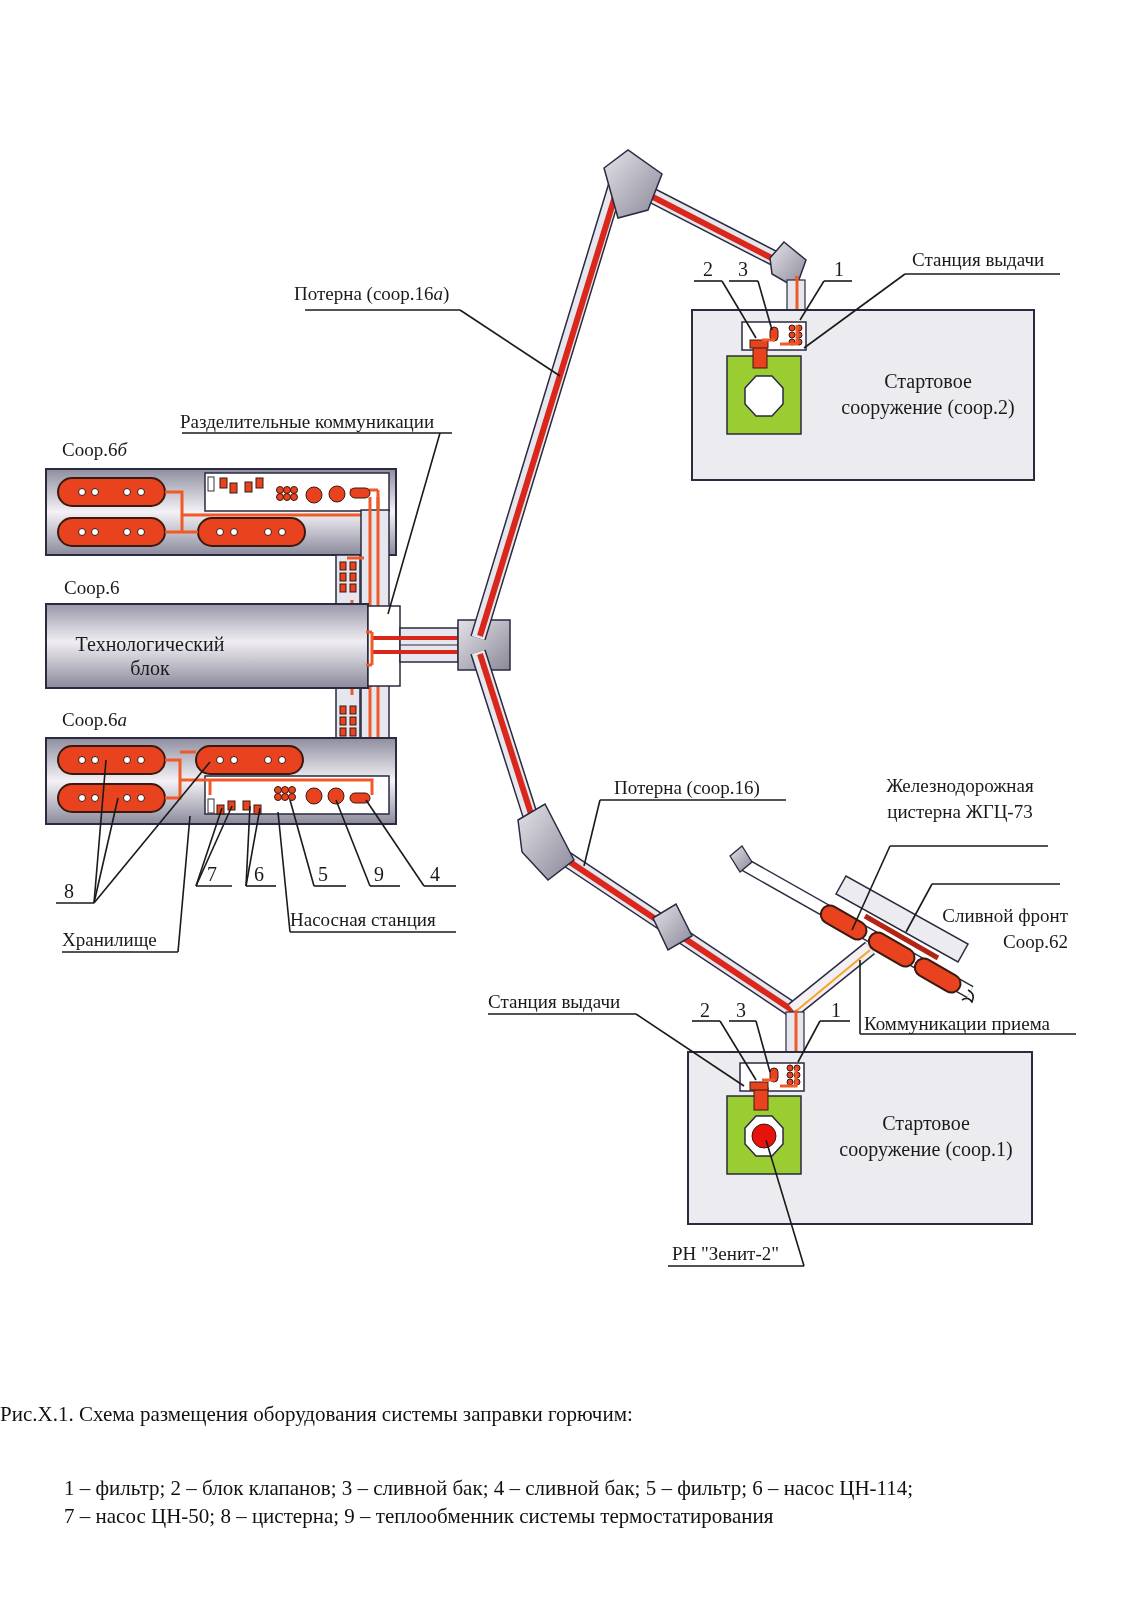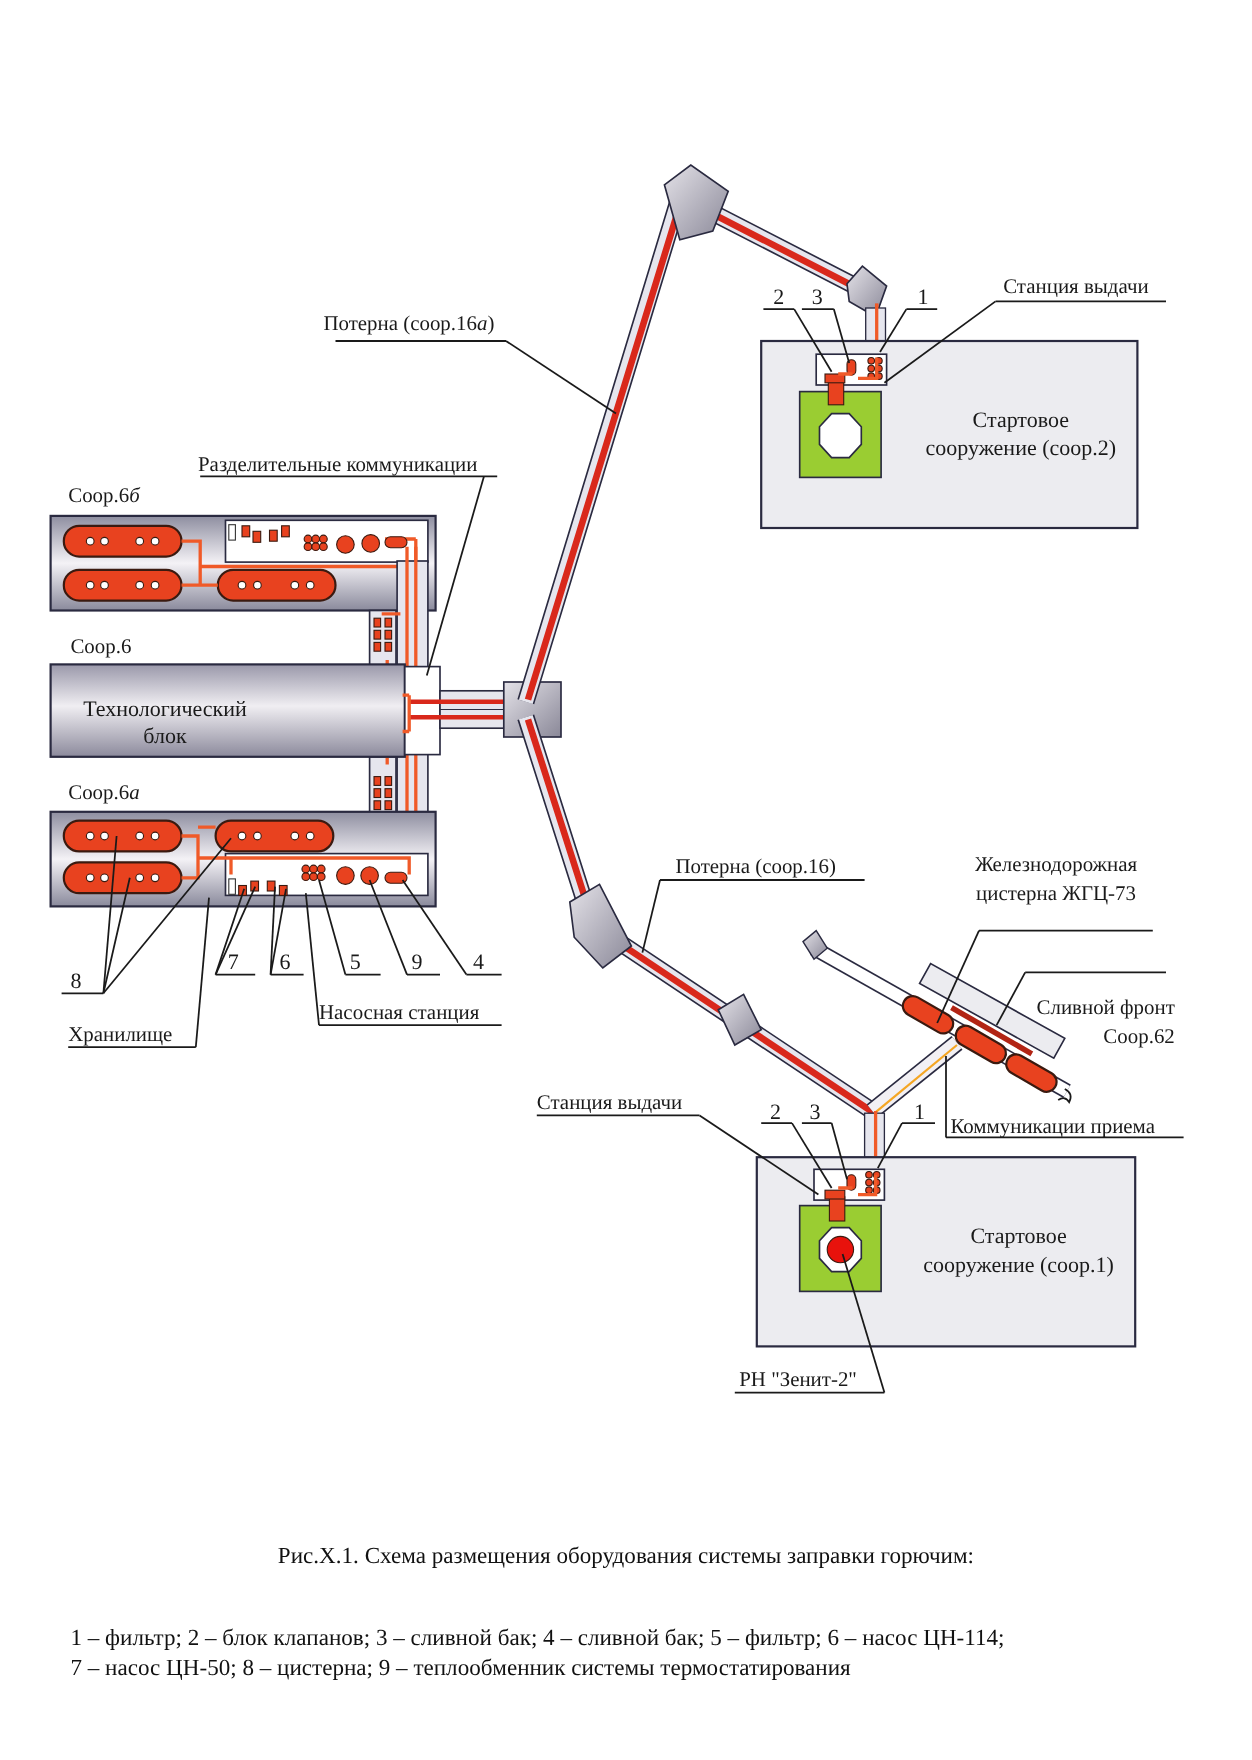--- a/index.html
+++ b/index.html
@@ -15,7 +15,7 @@
   .joint { fill: url(#gjoint); stroke: #2a2a40; stroke-width: 1.5; }
   .tank { fill: #e8421f; stroke: #3a1a10; stroke-width: 2; }
   .hole { fill: #ffffff; stroke: #3a1a10; stroke-width: 1; }
-  .caption { position: absolute; left: 0; width: 1138px; text-align: center; top: 1402px; font-size: 21px; color: #111; }
+  .caption { position: absolute; left: 0; width: 1138px; text-align: left; top: 1402px; font-size: 21px; color: #111; }
   .legend { position: absolute; left: 38px; top: 1474px; font-size: 21px; color: #111; line-height: 28px; width: 1080px; margin-left: 26px; }
 </style>
 </head>

